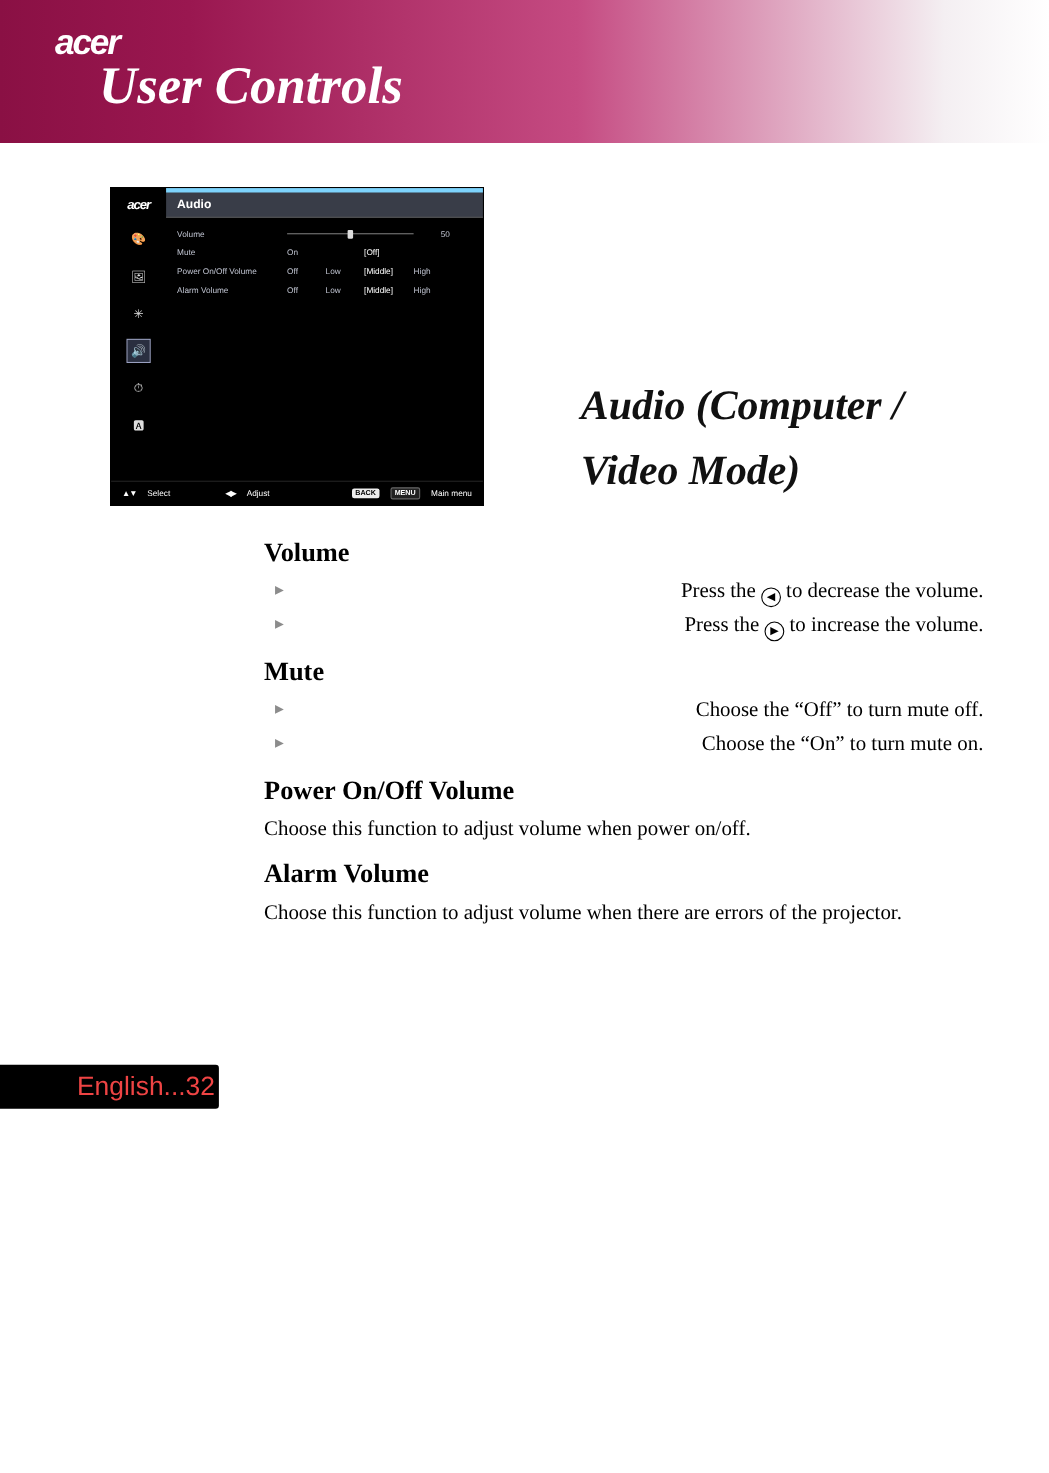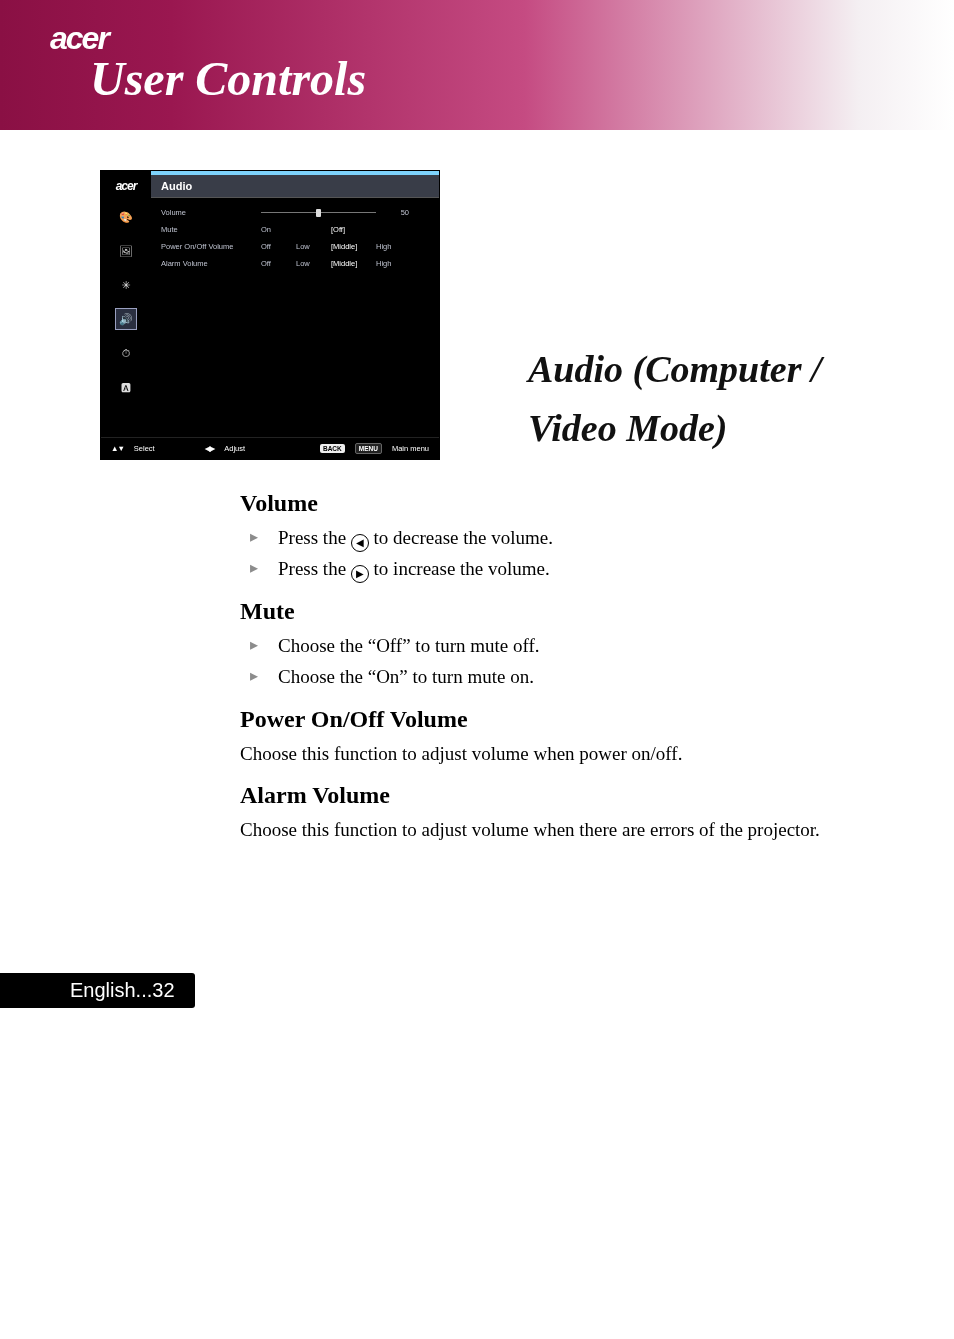--- a/index.html
+++ b/index.html
@@ -144,7 +144,7 @@
     line-height: 1.55;
     margin-bottom: 2px;
   }
-  ul.arrows { list-style: none; padding-left: 0; }
+  ul.arrows { list-style: none; padding-left: 0; text-align: right; }
   ul.arrows li {
     position: relative;
     padding-left: 38px;

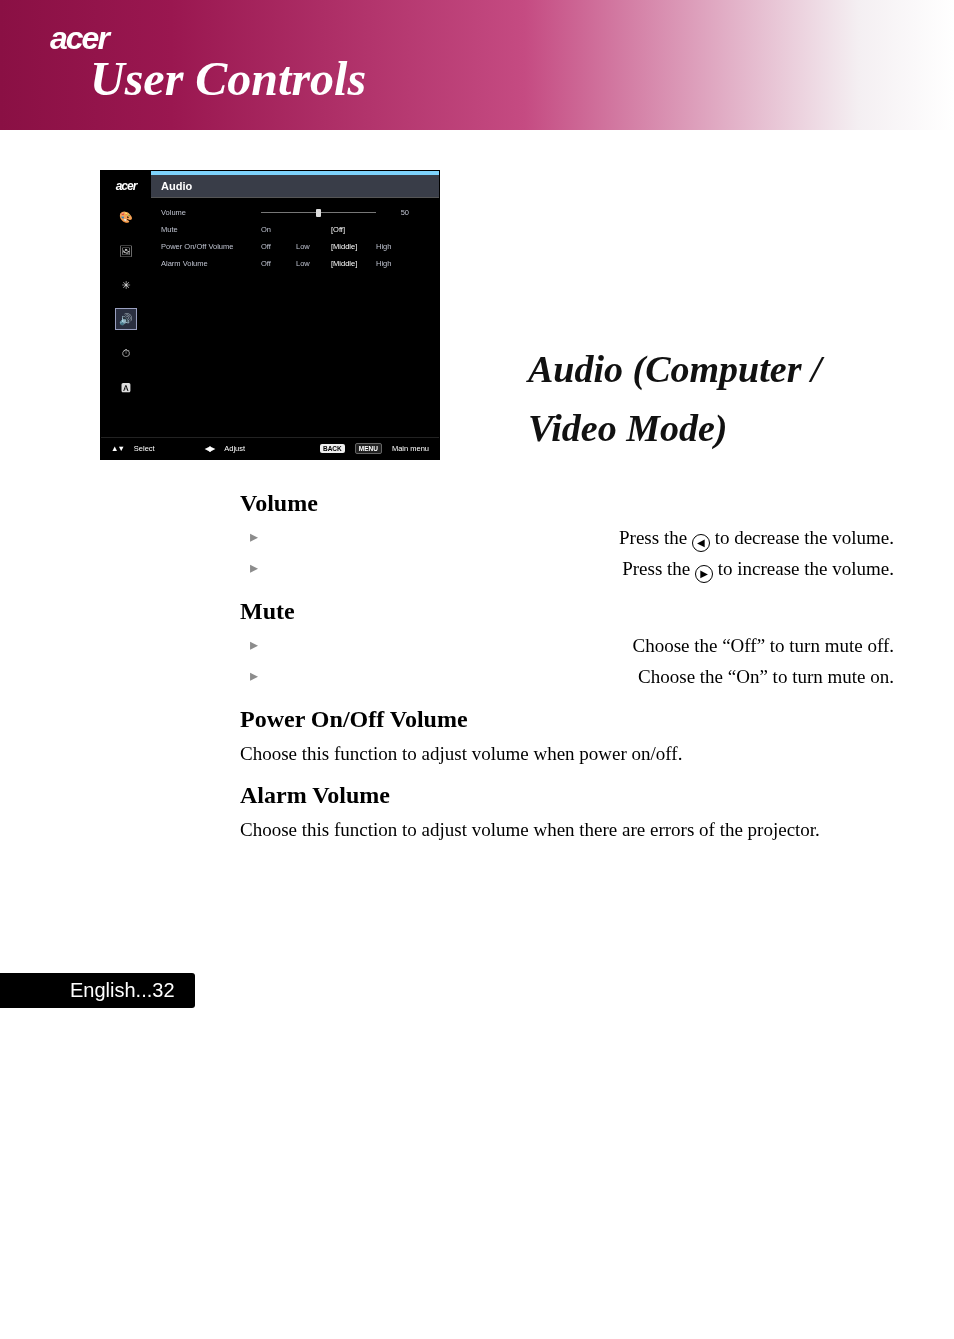--- a/index.html
+++ b/index.html
@@ -180,10 +180,10 @@
     left: 0;
     bottom: 80px;
     background: #000;
-    color: #ffffff;
+    color: #ef4444;
     font-family: Arial, sans-serif;
-    font-size: 20px;
-    padding: 6px 20px 6px 70px;
+    font-size: 24px;
+    padding: 6px 4px 6px 70px;
     border-top-right-radius: 3px;
     border-bottom-right-radius: 3px;
   }

